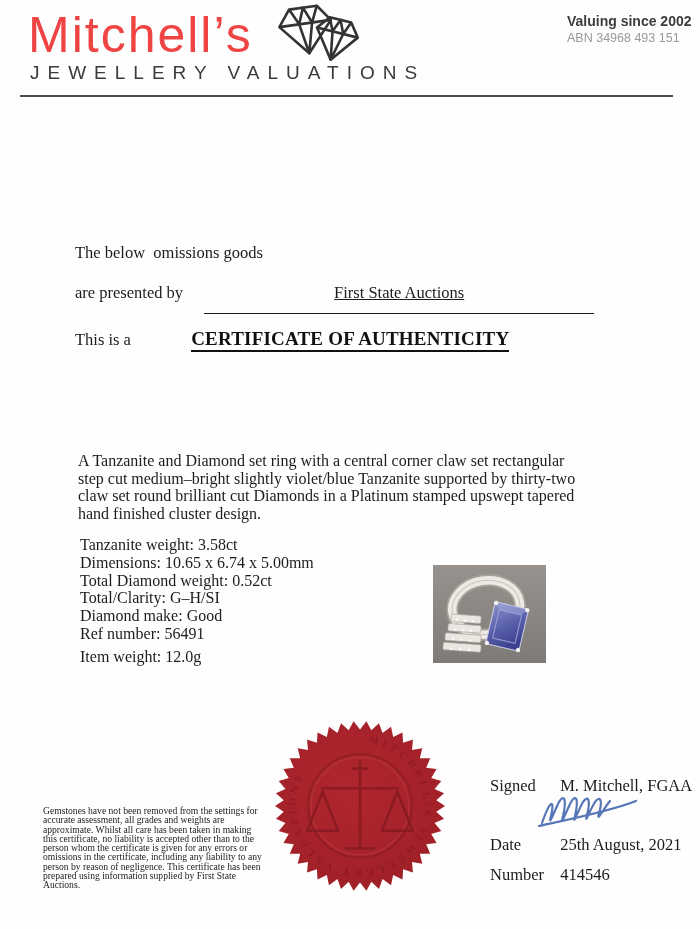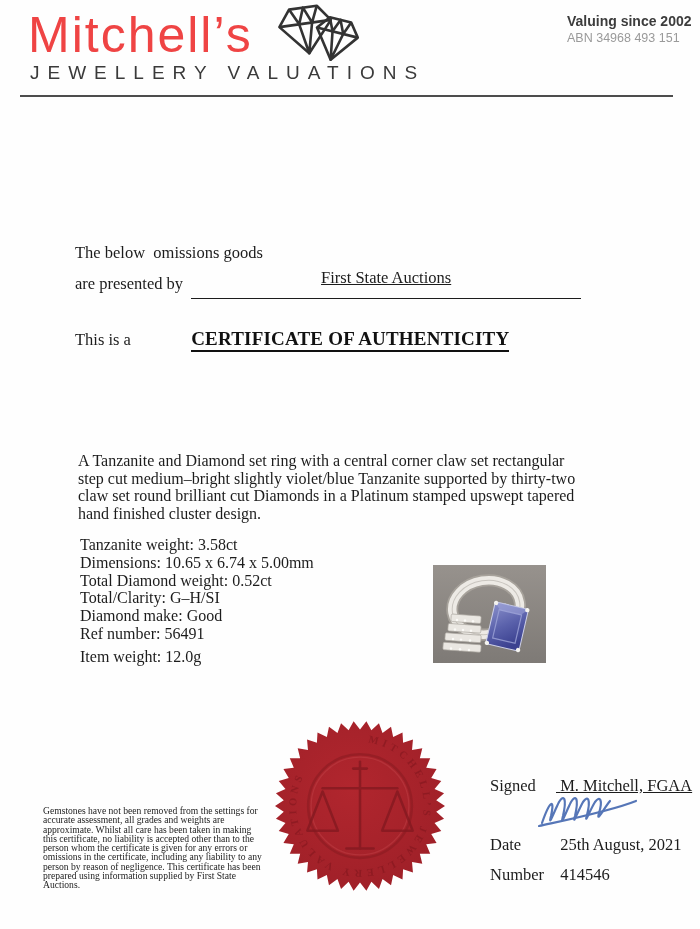--- a/index.html
+++ b/index.html
@@ -36,7 +36,7 @@
   
   .presented{position:absolute;left:75px;top:243px;font-size:16.5px;line-height:20px;}
   .pre{white-space:pre;}
-  .presented-row{display:flex;align-items:center;margin-top:5px;}
+  .presented-row{display:flex;align-items:flex-start;margin-top:20px;gap:13px;}
   .presenter-line{
     display:inline-block;width:390px;border-bottom:1.6px solid #1c1c1c;
     text-align:center;margin-left:8px;padding-bottom:10px;text-decoration:underline;

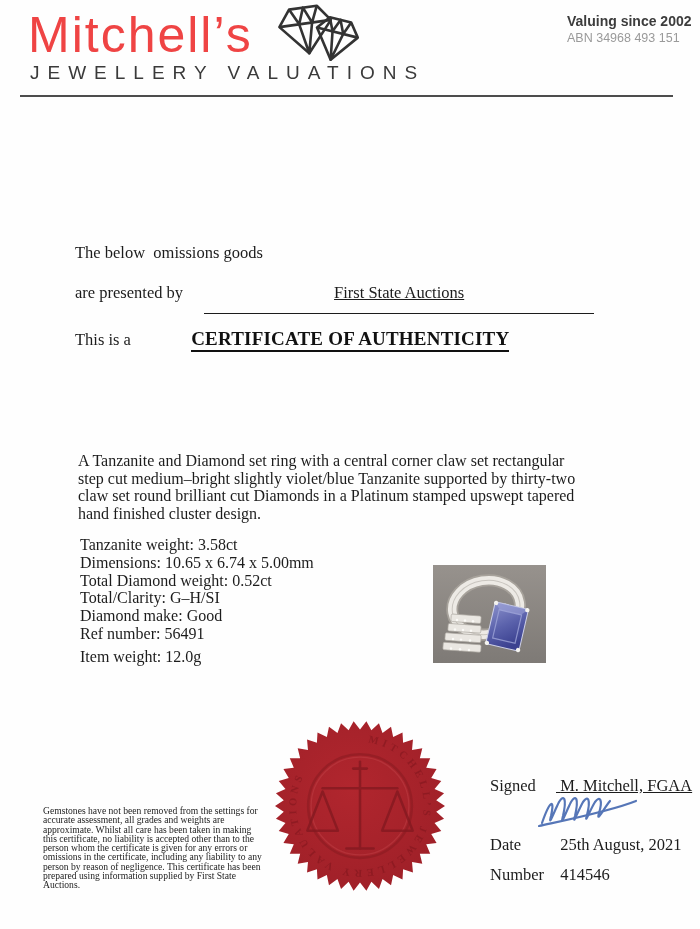--- a/index.html
+++ b/index.html
@@ -67,7 +67,7 @@
   
   .sig-row{position:absolute;font-size:16.5px;}
   .sig-label{display:inline-block;width:66px;}
-  .signed-row{left:490px;top:776px;text-decoration:underline;}
+  .signed-row{left:490px;top:776px;}
   .date-row{left:490px;top:835px;}
   .number-row{left:490px;top:865px;}
   .signature-svg{position:absolute;left:536px;top:792px;}

